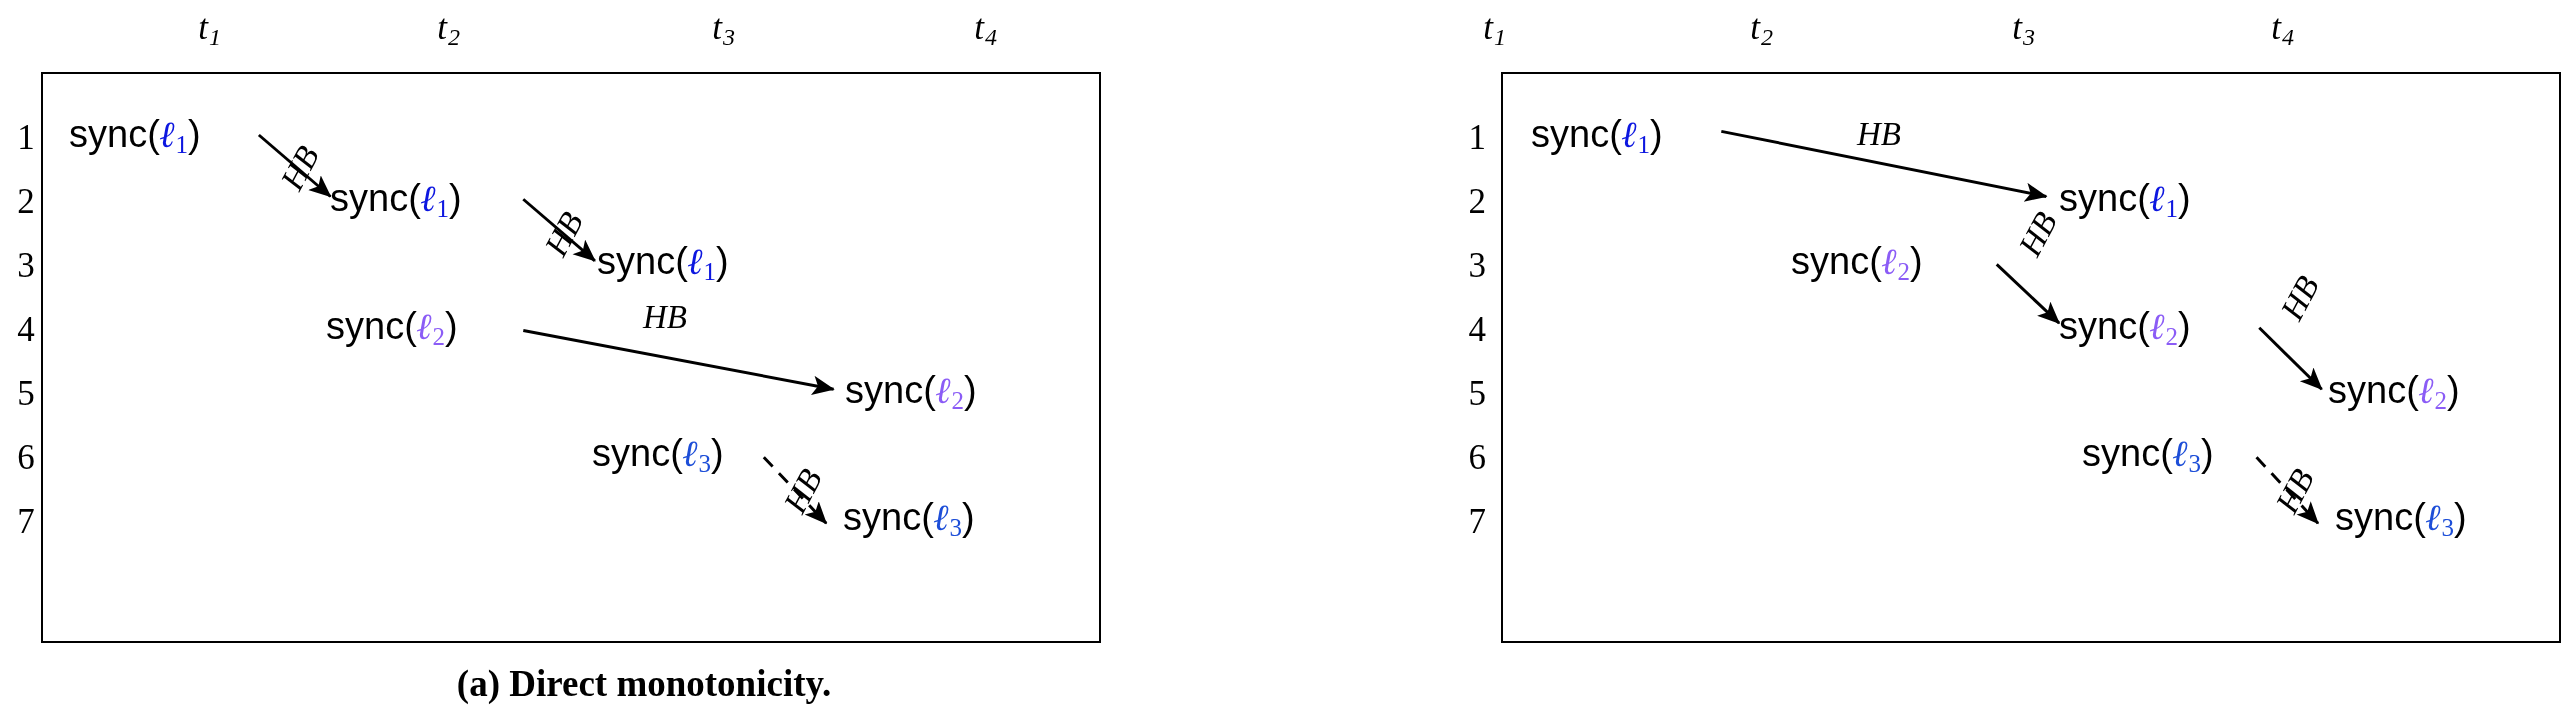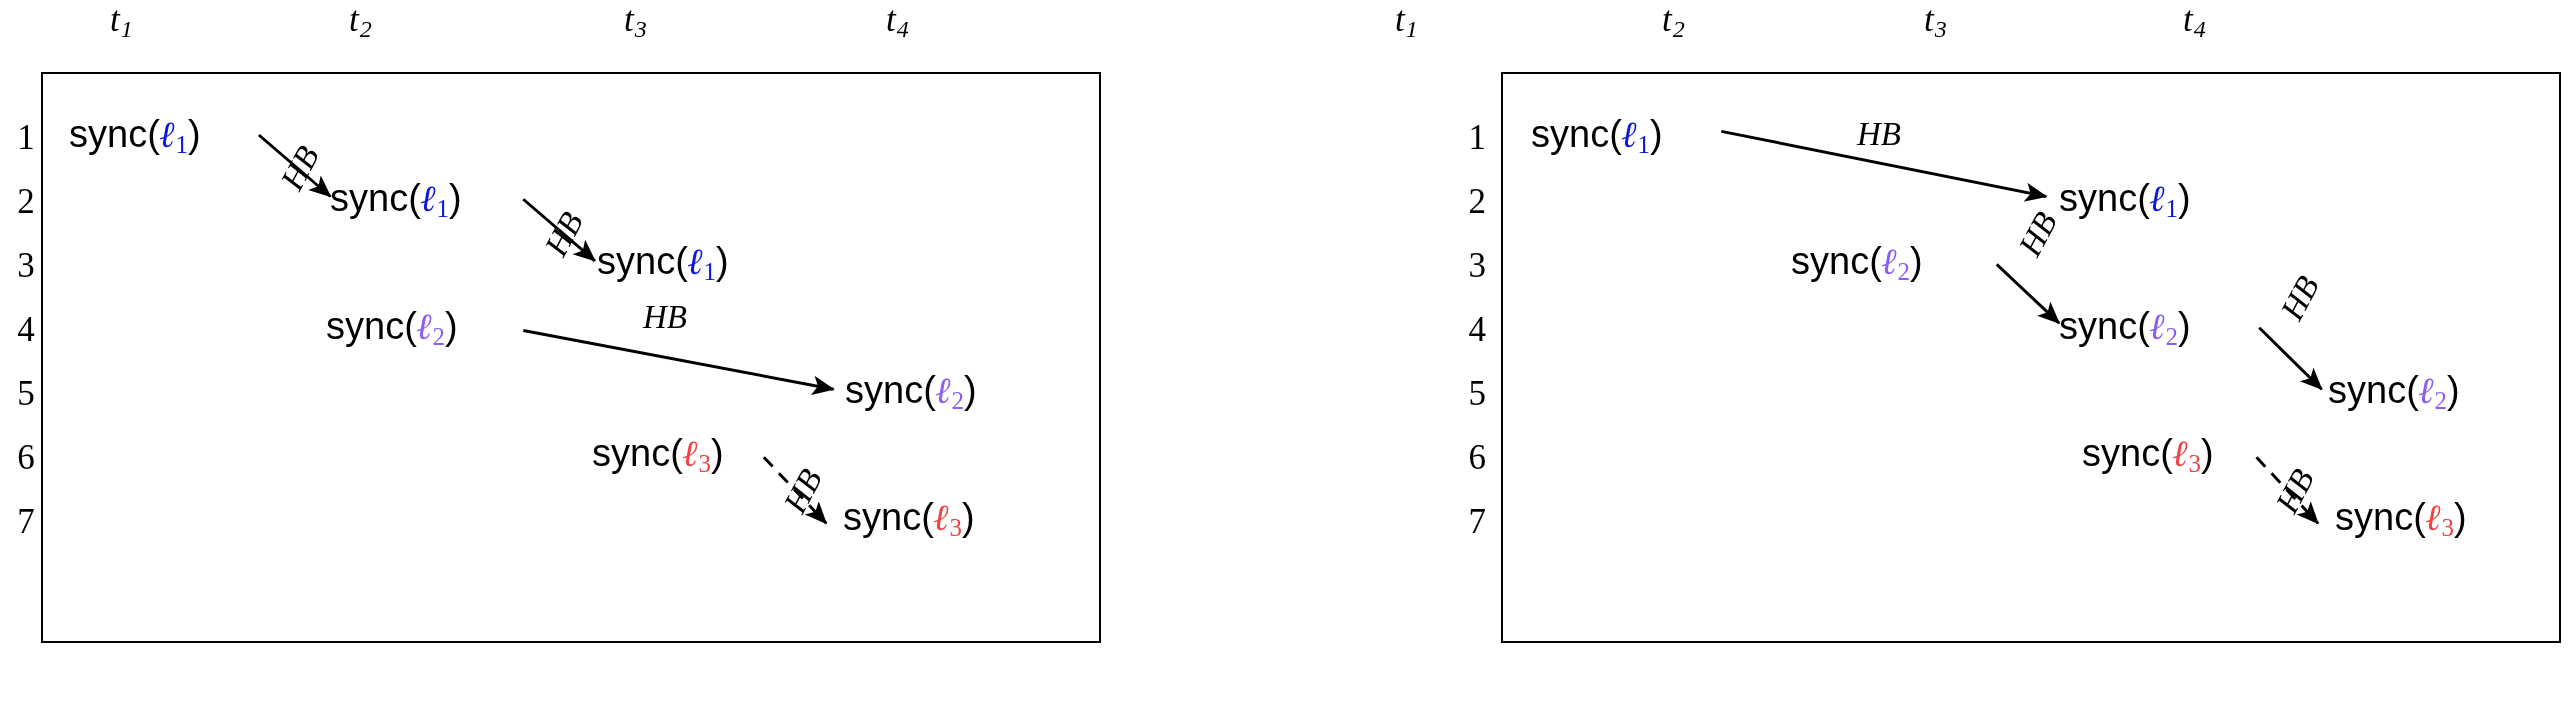--- a/index.html
+++ b/index.html
@@ -9,7 +9,7 @@
   .panel-a{left:0;}
   .panel-b{left:1288px;}
 
-  .colhead{position:absolute;top:0;width:110px;text-align:left;
+  .colhead{position:absolute;top:8px;width:110px;text-align:right;
            font-family:"Liberation Serif",serif;font-style:italic;font-size:35px;line-height:40px;}
   .colhead sub{font-size:24px;font-style:italic;vertical-align:baseline;position:relative;top:5.5px;left:0.9px;}
 

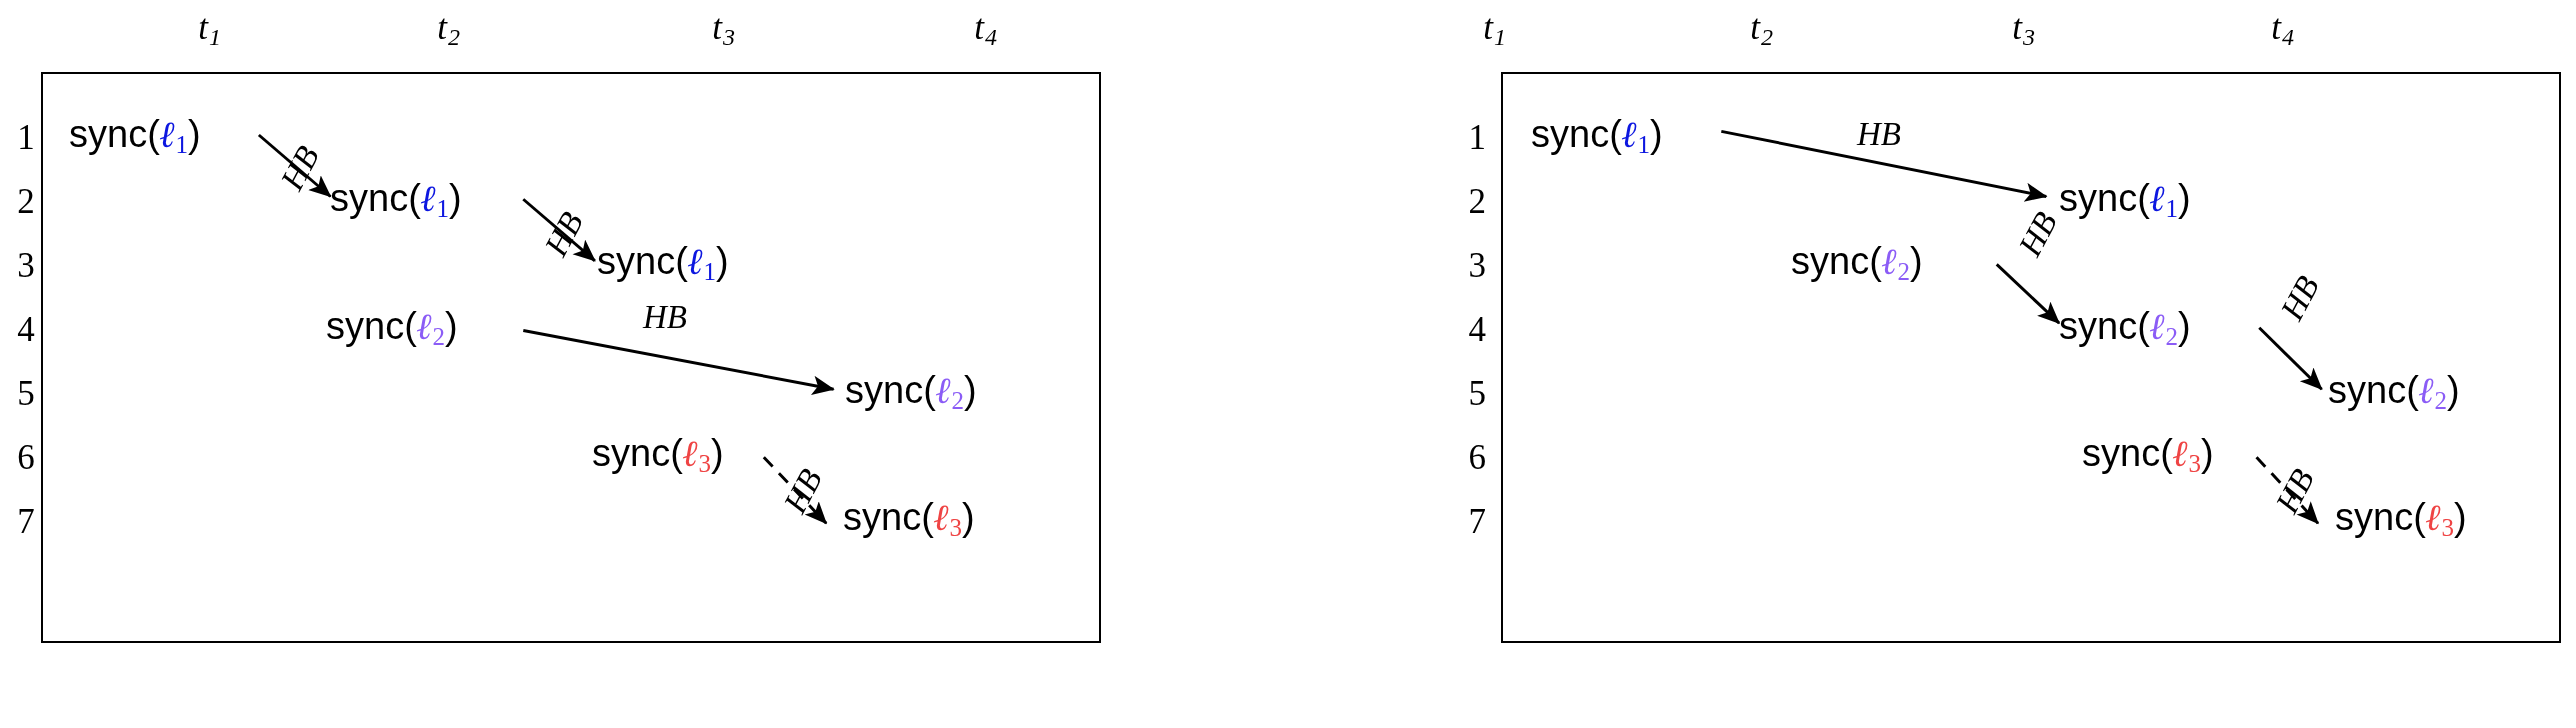--- a/index.html
+++ b/index.html
@@ -25,7 +25,7 @@
                 font-size:25px;vertical-align:baseline;position:relative;top:6.4px;}
   .l1{color:#0d17e0;}
   .l2{color:#8b5cf6;}
-  .l3{color:#ef4444;}
+  .l3{color:#1d4ed8;}
 
   .hb{position:absolute;white-space:nowrap;font-family:"Liberation Serif",serif;
       font-style:italic;font-size:33px;line-height:33px;color:#000;transform-origin:left center;}

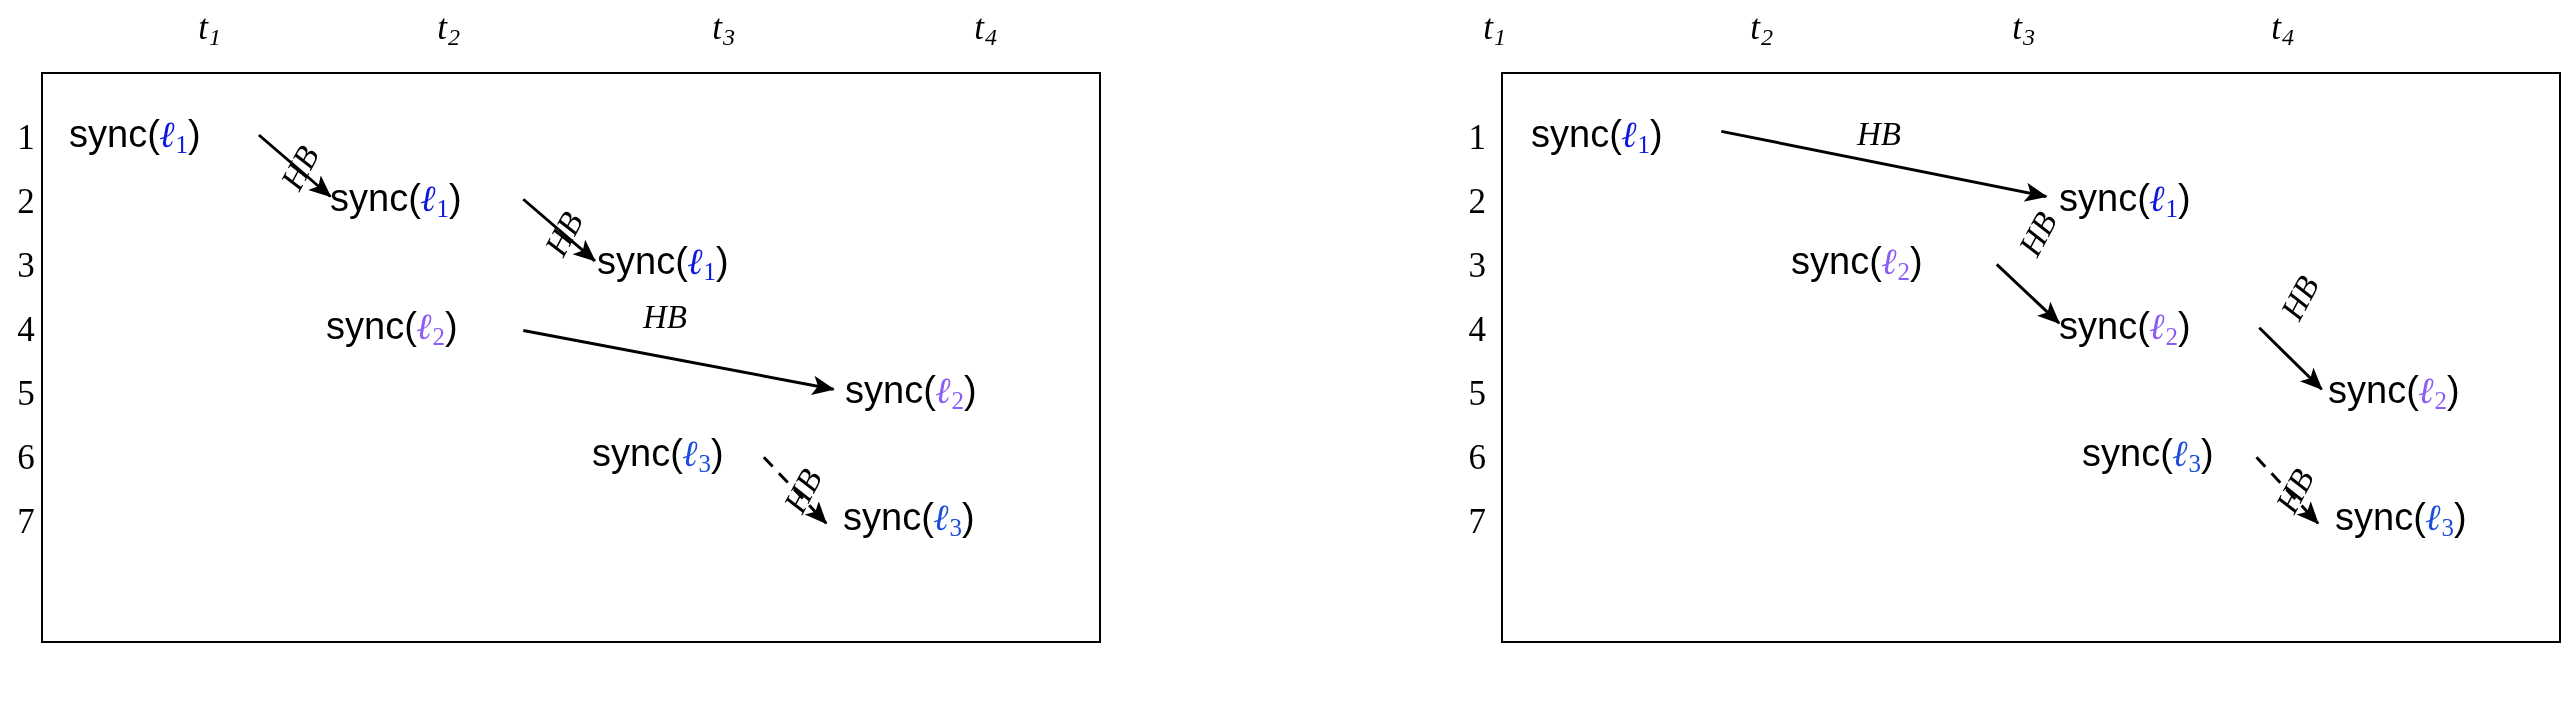--- a/index.html
+++ b/index.html
@@ -82,6 +82,7 @@
     <div class="hb" style="left:643px;top:301px;">HB</div>
     <div class="hb" style="left:793px;top:494px;transform:rotate(-62deg);">HB</div>
 
+    <div class="caption">(a) Direct monotonicity.</div>
   </div>
 
   <div class="panel panel-b">

